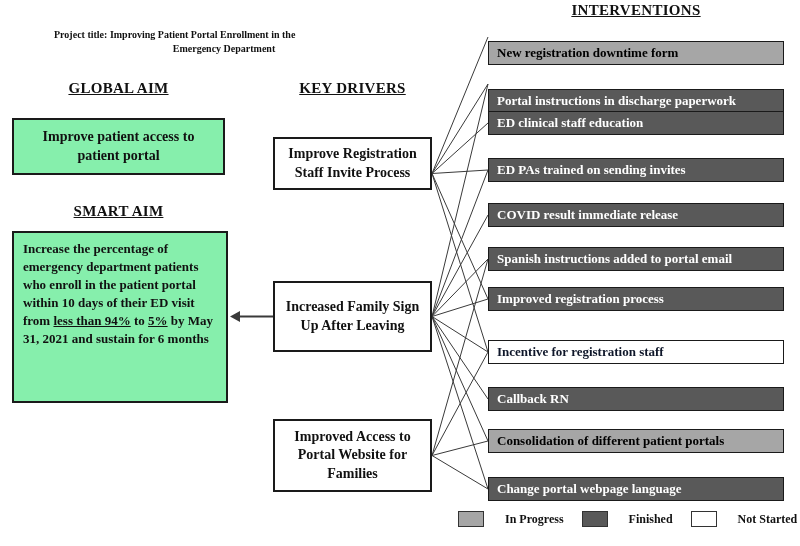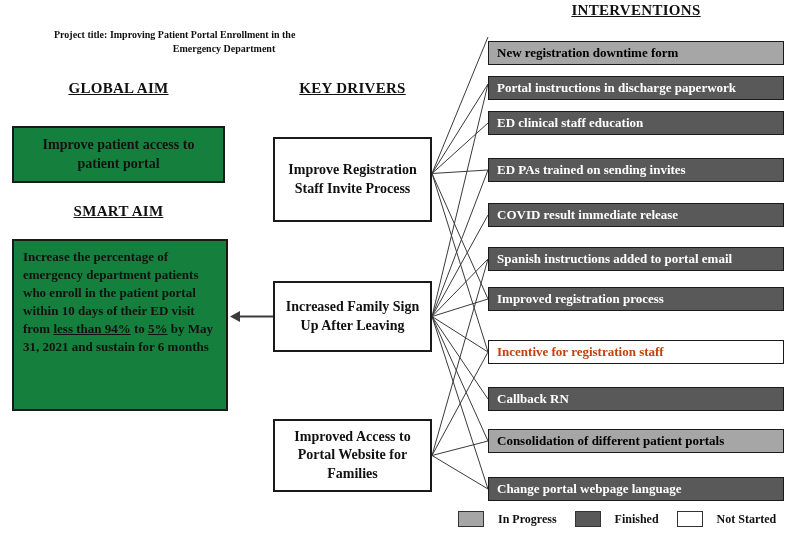--- a/index.html
+++ b/index.html
@@ -95,7 +95,7 @@
   .bar[data-status="finished"]    { background: #595959; color: #fff; }
   .bar[data-status="not-started"] { background: #ffffff; color: #c2410c; }
   #interventions .bar:nth-child(1)  { top: 25px; margin-top: 16px; }
-  #interventions .bar:nth-child(2)  { top: 76px; }
+  #interventions .bar:nth-child(2)  { top: 89px; }
   #interventions .bar:nth-child(3)  { top: 111px; }
   #interventions .bar:nth-child(4)  { top: 158px; }
   #interventions .bar:nth-child(5)  { top: 203px; }

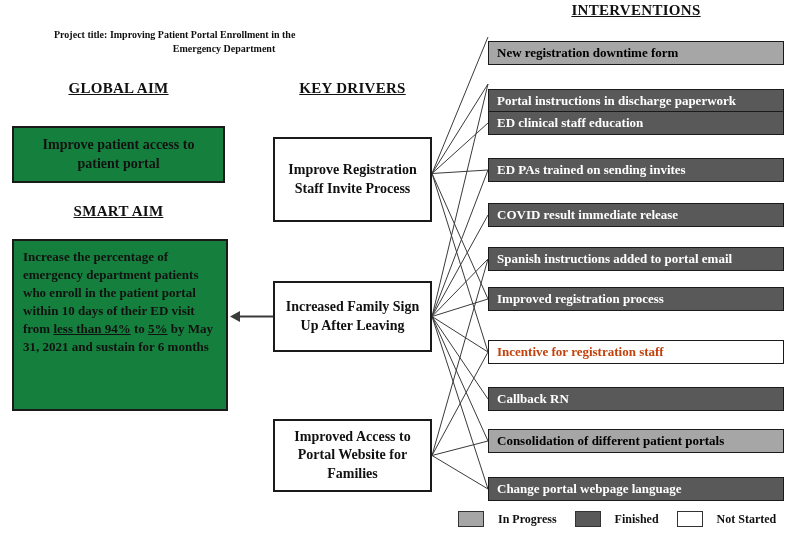--- a/index.html
+++ b/index.html
@@ -48,8 +48,7 @@
     position: absolute;
     border: 2px solid #1a1a1a;
     box-sizing: border-box;
-    background: #15803d;
-    margin-top: 8px;
+    background: #86efac;
   }
   #global-aim-box {
     left: 12px; top: 118px; width: 213px; height: 57px;

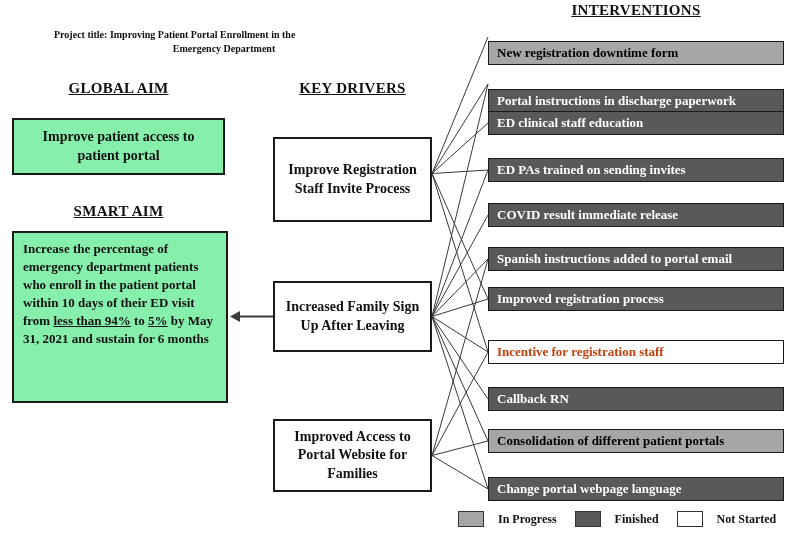--- a/index.html
+++ b/index.html
@@ -75,7 +75,7 @@
     padding: 2px 10px;
     background: #fff;
   }
-  #drivers .driver-box:nth-child(1) { top: 137px; height: 85px; }
+  #drivers .driver-box:nth-child(1) { top: 137px; height: 53px; }
   #drivers .driver-box:nth-child(2) { top: 281px; height: 71px; }
   #drivers .driver-box:nth-child(3) { top: 419px; height: 73px; justify-content: flex-end; }
   

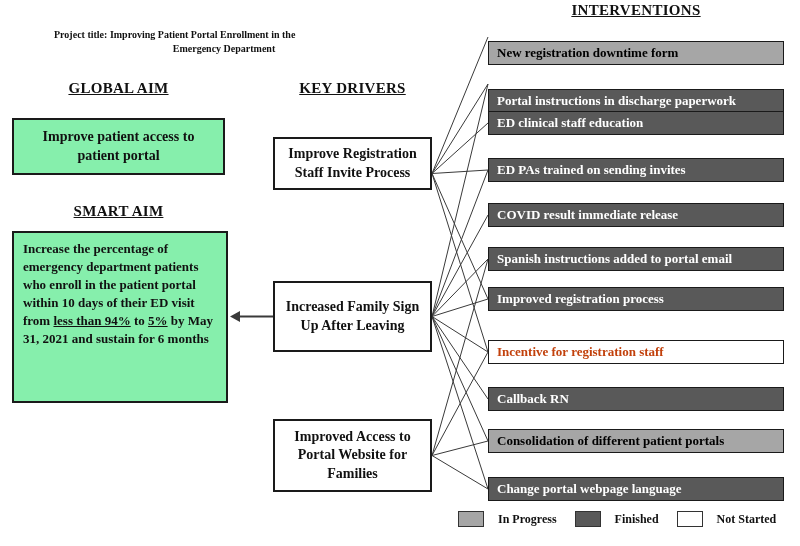--- a/index.html
+++ b/index.html
@@ -92,7 +92,7 @@
   }
   .bar[data-status="in-progress"] { background: #a6a6a6; color: #000; }
   .bar[data-status="finished"]    { background: #595959; color: #fff; }
-  .bar[data-status="not-started"] { background: #ffffff; color: #c2410c; }
+  .bar[data-status="not-started"] { background: #ffffff; color: #0f172a; }
   #interventions .bar:nth-child(1)  { top: 25px; margin-top: 16px; }
   #interventions .bar:nth-child(2)  { top: 89px; }
   #interventions .bar:nth-child(3)  { top: 111px; }

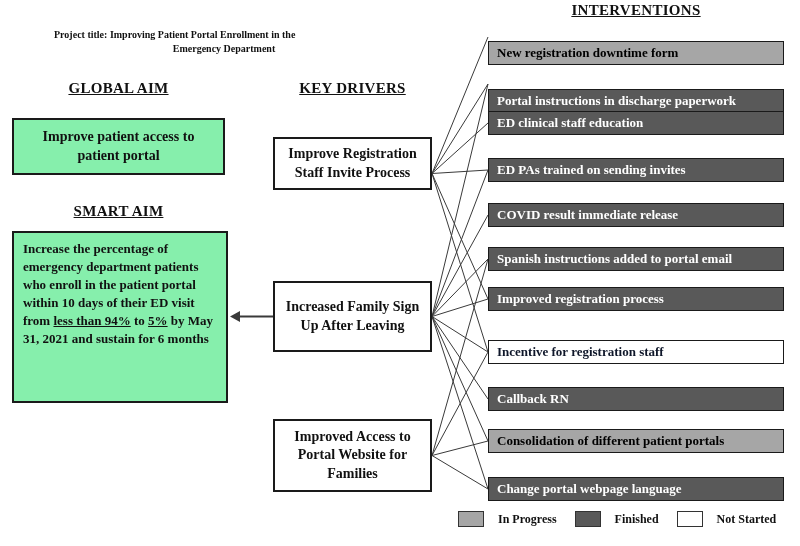--- a/index.html
+++ b/index.html
@@ -112,7 +112,7 @@
     gap: 18px;
     font-size: 12px;
   }
-  .legend-item { display: flex; align-items: center; gap: 14px; }
+  .legend-item { display: flex; align-items: center; gap: 21px; }
   .swatch {
     display: inline-block;
     width: 26px; height: 16px;

